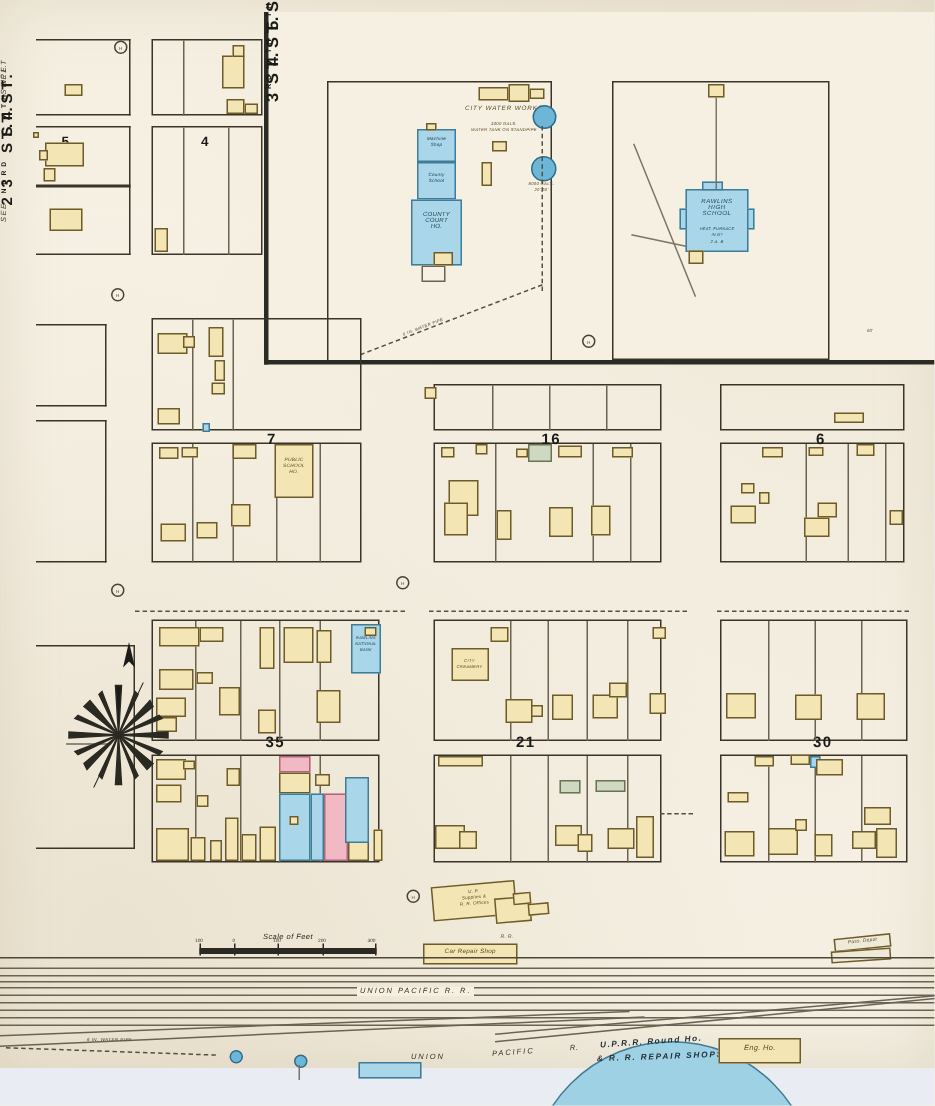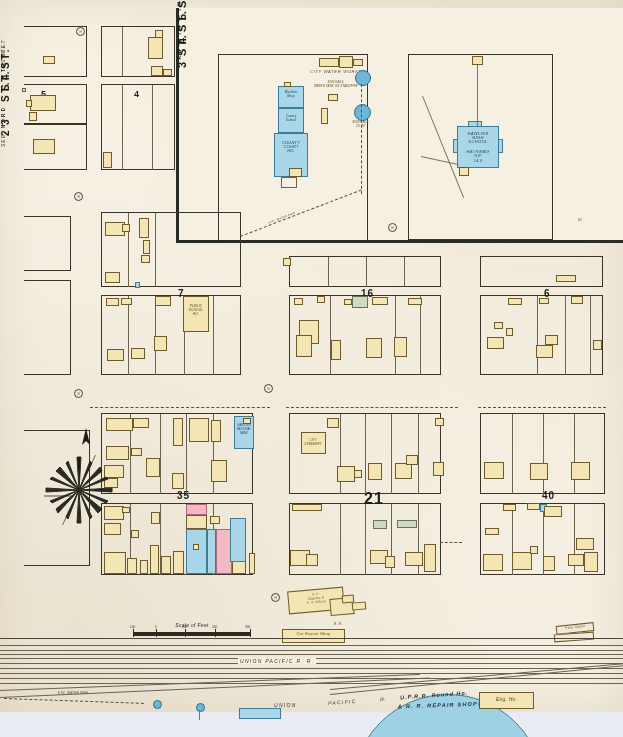--- a/index.html
+++ b/index.html
@@ -401,7 +401,7 @@
 
   <div class="blockrect" style="left:289px;top:413px;width:152px;height:81px;"></div>
   <div class="blockrect" style="left:289px;top:503px;width:152px;height:72px;"></div>
-  <div class="blocknum" style="left:364px;top:490px;font-size:16px;">21</div>
+  <div class="blocknum" style="left:344px;top:490px;font-size:10px;">21</div>
   <div class="lotline" style="left:340px;top:414px;width:.7px;height:80px;"></div>
   <div class="lotline" style="left:365px;top:414px;width:.7px;height:80px;"></div>
   <div class="lotline" style="left:391px;top:414px;width:.7px;height:80px;"></div>

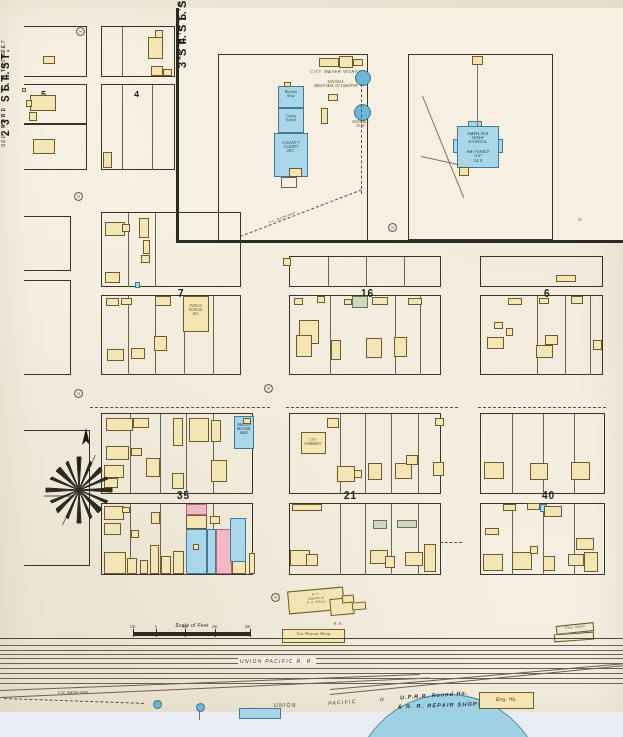--- a/index.html
+++ b/index.html
@@ -435,7 +435,7 @@
 
   <div class="blockrect" style="left:480px;top:413px;width:125px;height:81px;"></div>
   <div class="blockrect" style="left:480px;top:503px;width:125px;height:72px;"></div>
-  <div class="blocknum" style="left:542px;top:490px;font-size:10px;">40</div>
+  <div class="blocknum" style="left:542px;top:490px;font-size:10px;">30</div>
   <div class="lotline" style="left:512px;top:414px;width:.7px;height:80px;"></div>
   <div class="lotline" style="left:543px;top:414px;width:.7px;height:80px;"></div>
   <div class="lotline" style="left:574px;top:414px;width:.7px;height:80px;"></div>

